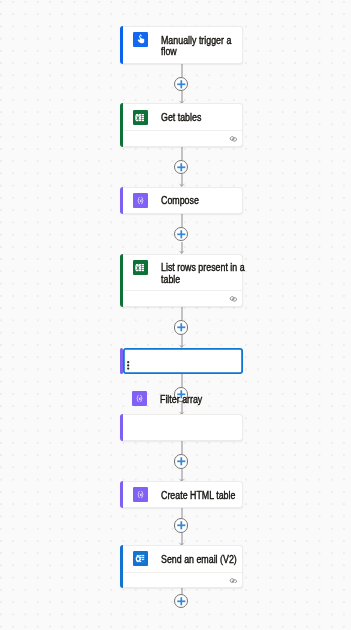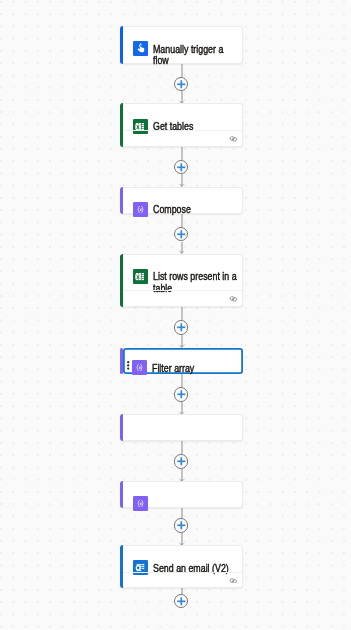--- a/index.html
+++ b/index.html
@@ -19,8 +19,8 @@
       box-shadow:inset 0 0 0 1.8px #1176cf;}
   .strip{position:absolute;left:-1px;top:-1px;bottom:-1px;width:3.3px;border-radius:3px 0 0 3px;}
   .card.sel .strip{left:-0.3px;top:0;bottom:0;width:2.9px;border-radius:2px;}
-  .titlerow{position:absolute;left:0;right:0;top:9px;display:flex;align-items:flex-start;
-            padding:5.2px 7px 0 9.2px;box-sizing:border-box;}
+  .titlerow{position:absolute;left:0;right:0;top:0;display:flex;align-items:flex-start;
+            padding:5.2px 7px 0 9.2px;box-sizing:border-box;gap:8px;}
   .card.sel .titlerow{padding-left:9.2px;padding-top:3.4px;}
   .ico{width:15px;height:15px;flex:0 0 auto;display:block;}
   .titlewrap{margin-left:5px;flex:0 0 auto;width:85px;}

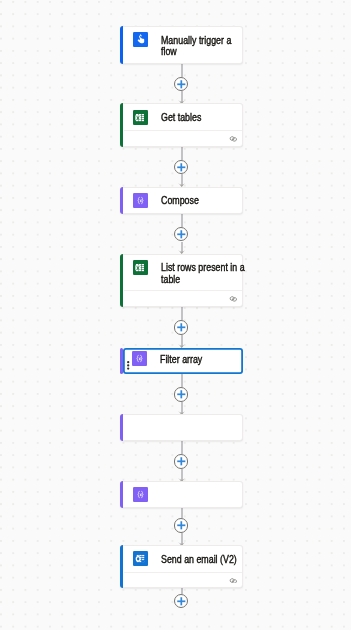--- a/index.html
+++ b/index.html
@@ -21,7 +21,7 @@
   .card.sel .strip{left:-0.3px;top:0;bottom:0;width:2.9px;border-radius:2px;}
   .titlerow{position:absolute;left:0;right:0;top:0;display:flex;align-items:flex-start;
             padding:5.2px 7px 0 9.2px;box-sizing:border-box;gap:8px;}
-  .card.sel .titlerow{padding-left:9.2px;padding-top:3.4px;}
+  .card.sel .titlerow{padding-left:9.2px;padding-top:3.4px;margin-top:40px;}
   .ico{width:15px;height:15px;flex:0 0 auto;display:block;}
   .titlewrap{margin-left:5px;flex:0 0 auto;width:85px;}
   .title{font-size:10px;color:#15130f;line-height:11.6px;

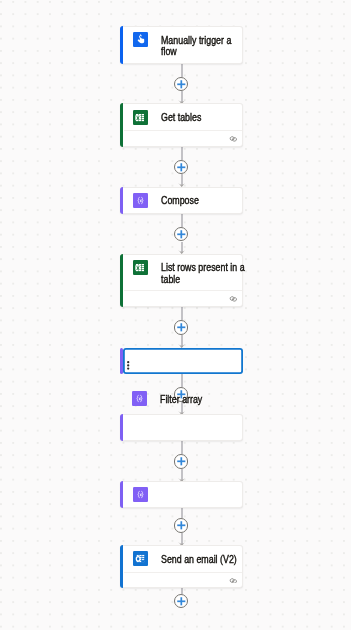--- a/index.html
+++ b/index.html
@@ -291,6 +291,9 @@
           <svg class="ico" viewBox="0 0 32 32">
             <use href="#sym-data-operation-icon"></use>
           </svg>
+          <div class="titlewrap">
+            <div class="title">Create HTML table</div>
+          </div>
         </div>
       </div>
     </div>

